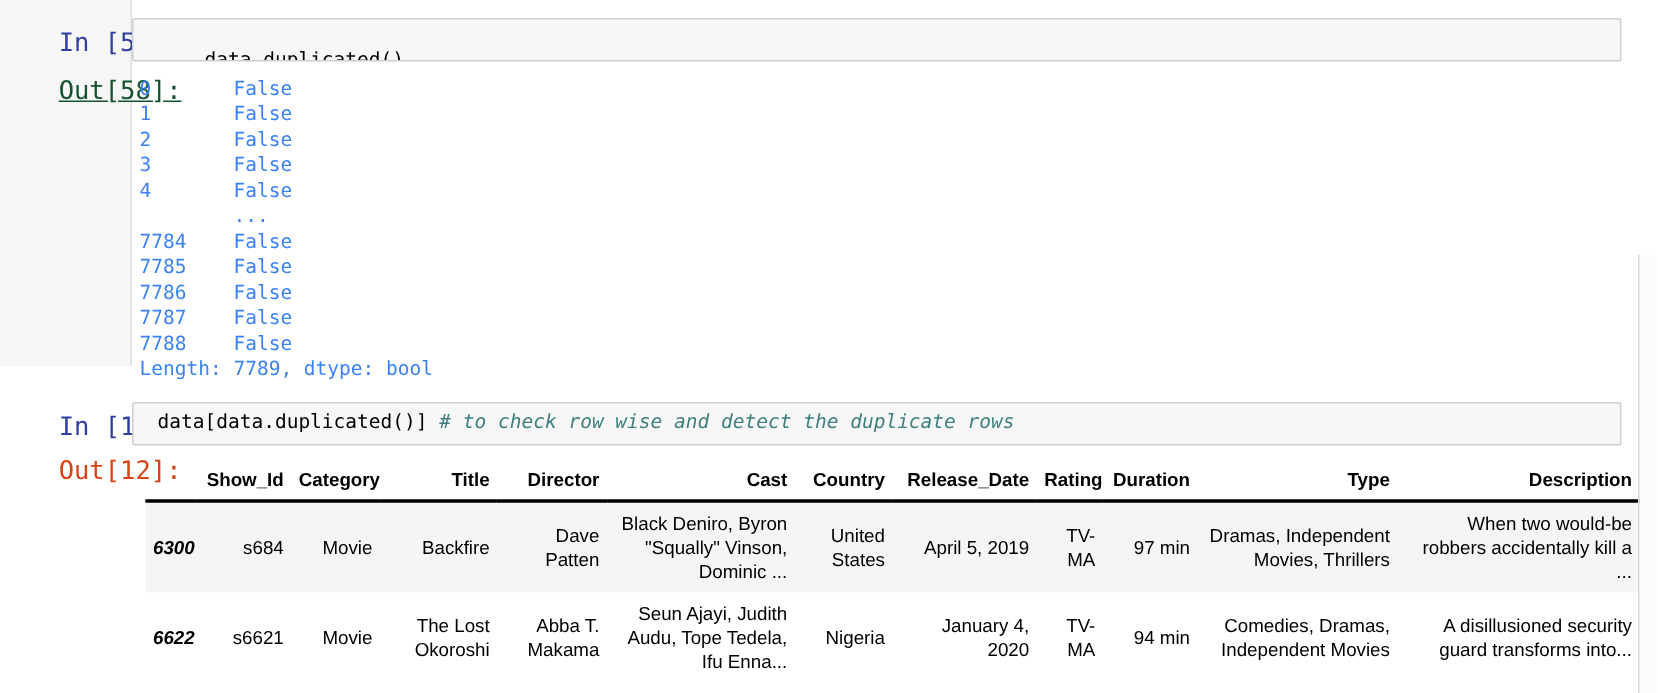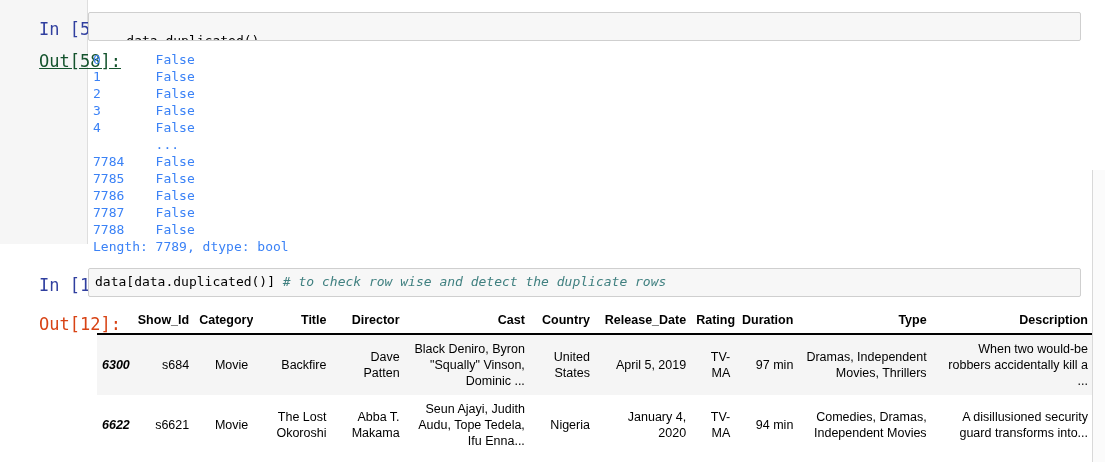--- a/index.html
+++ b/index.html
@@ -19,7 +19,7 @@
 
   .code-box{position:absolute;left:88px;width:993px;height:29px;box-sizing:border-box;
             background:#f7f7f7;border:1px solid #cfcfcf;border-radius:2px;
-            padding:5px 6px;font-family:"DejaVu Sans Mono","Liberation Mono",monospace;
+            padding:5px 16px;font-family:"DejaVu Sans Mono","Liberation Mono",monospace;
             font-size:13px;color:#000;white-space:pre;overflow:hidden;}
   .code-comment{color:#408080;font-style:italic;}
 

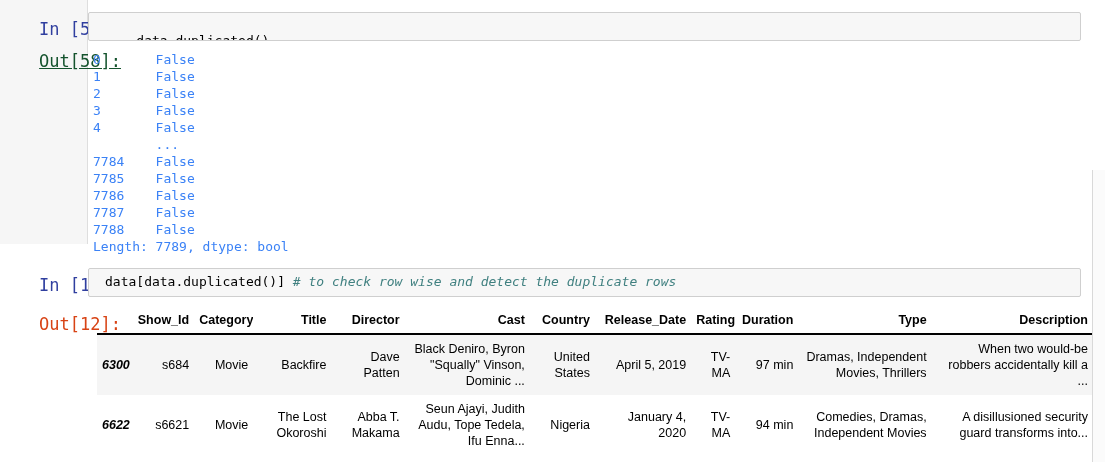--- a/index.html
+++ b/index.html
@@ -73,7 +73,7 @@
   <div class="prompt in-prompt" style="top:275px;">In [12]:</div>
   <div class="code-box" style="top:268px;"><span>data[data.duplicated()] </span><span class="code-comment"># to check row wise and detect the duplicate rows</span></div>
 
-  <div class="prompt out-prompt" style="top:314px;">Out[12]:</div>
+  <div class="prompt out-prompt" style="top:304px;">Out[12]:</div>
 
   <div class="df-wrap">
     <table class="dataframe">

